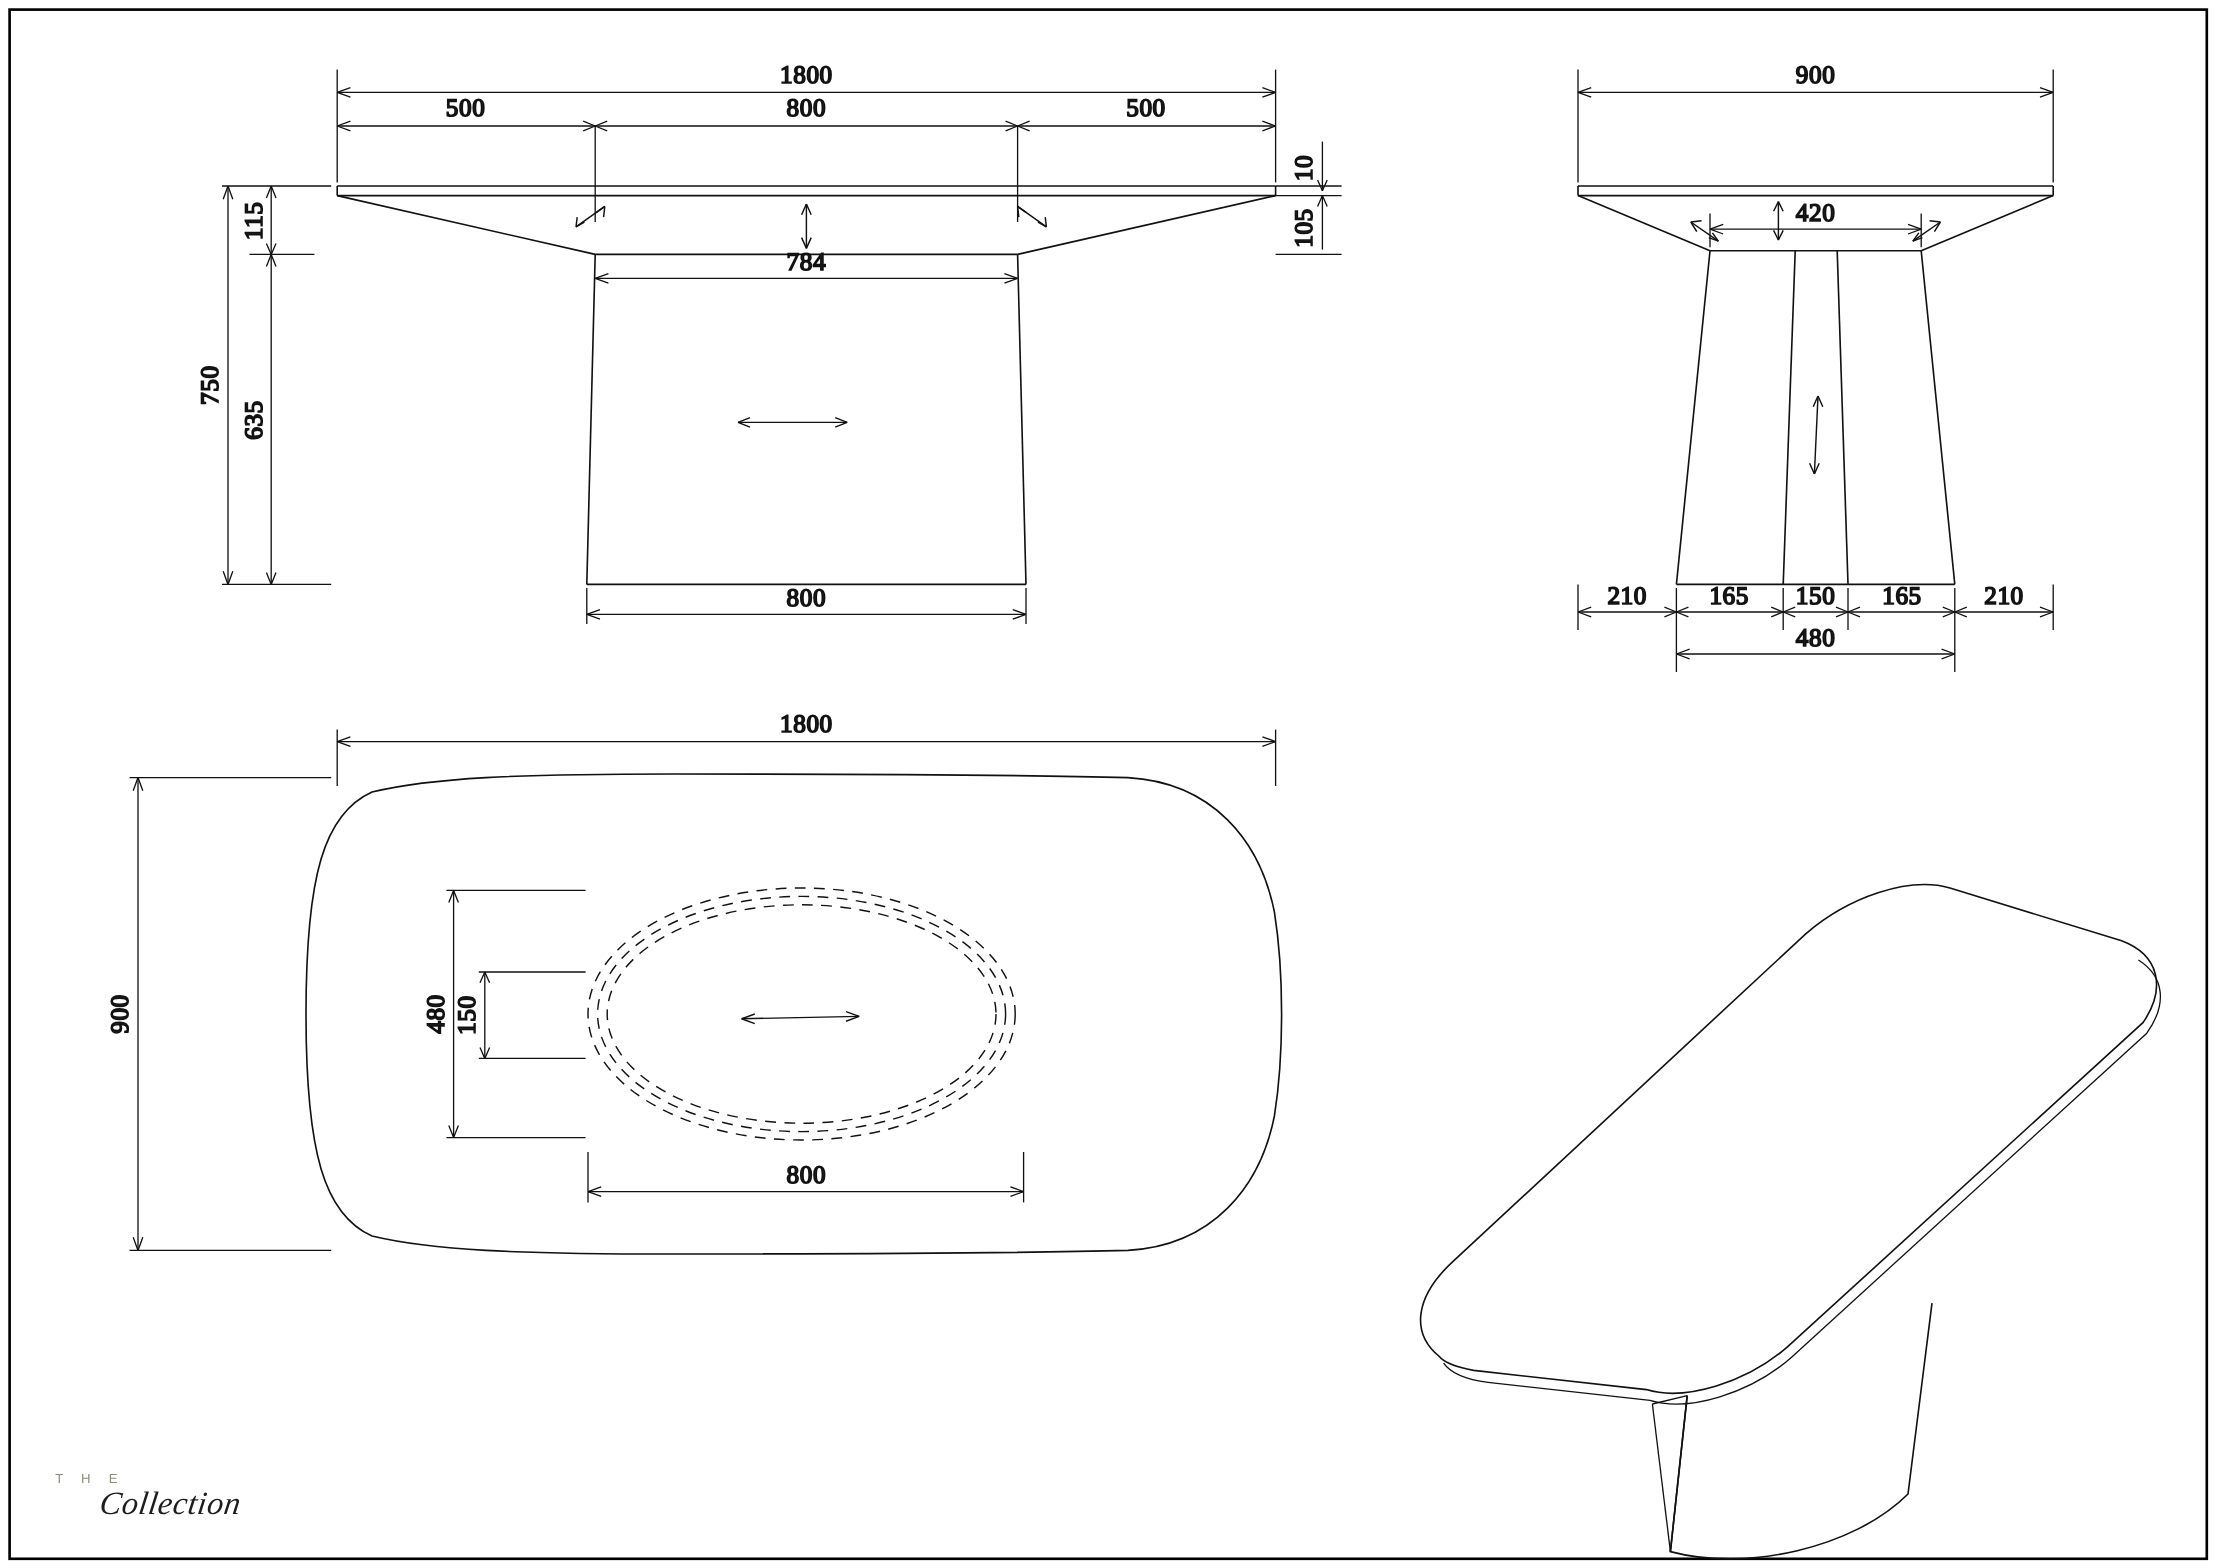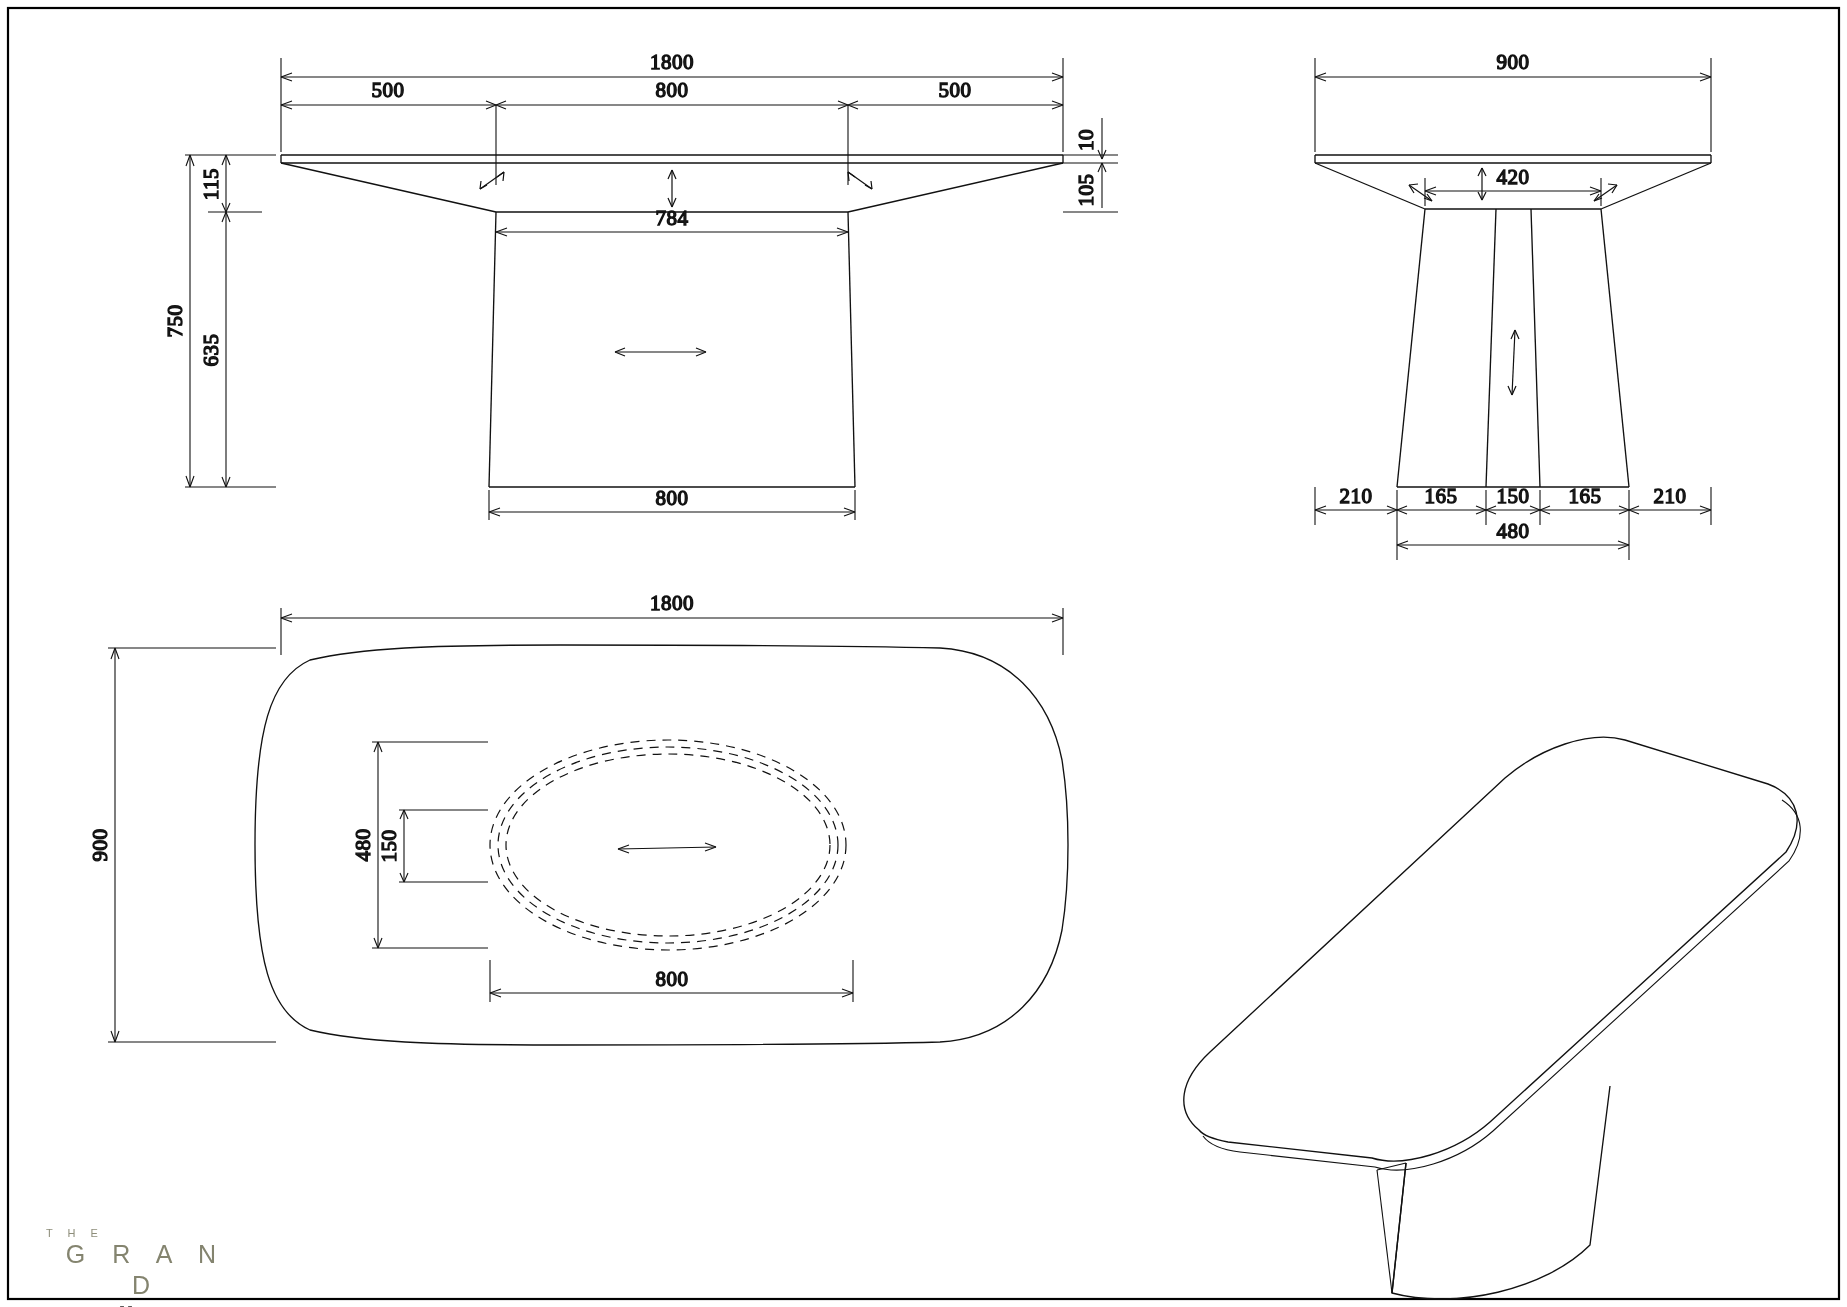--- a/index.html
+++ b/index.html
@@ -389,7 +389,6 @@
 
   <div class="logo-block">
     <div class="logo-the">T H E</div>
-    <div class="logo-grand">G R A N D</div>
     <div class="logo-collection">Collection</div>
   </div>
 

